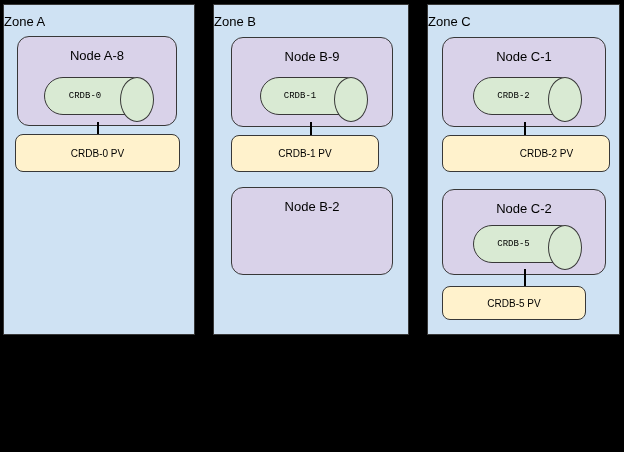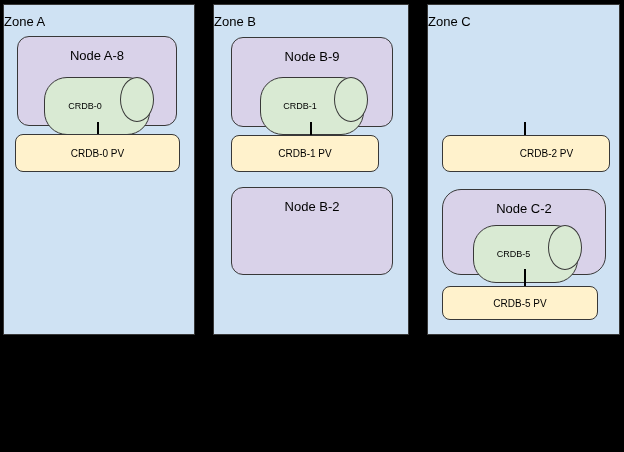--- a/index.html
+++ b/index.html
@@ -149,6 +149,13 @@
   <section class="zone zone-c">
     <div class="zone-title">Zone C</div>
 
+    <div class="node node-c1">
+      <div class="node-title">Node C-1</div>
+      <div class="pod pod-c1">
+        <span class="pod-cap"></span>
+        <span class="pod-label">CRDB-2</span>
+      </div>
+    </div>
 
     <div class="connector conn-c1"></div>
 

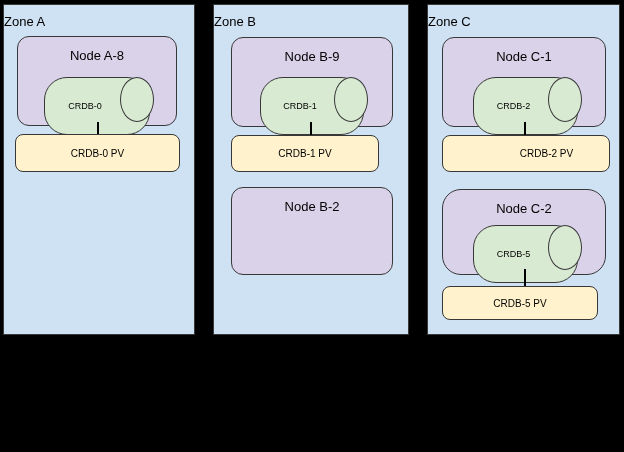--- a/index.html
+++ b/index.html
@@ -51,11 +51,12 @@
   
   .pod {
     position: absolute;
-    width: 105px; height: 58px;
+    width: 105px; height: 38px;
     background: var(--pod-fill, #d9ead3);
     border: 1px solid var(--stroke, #383838);
     border-radius: 23px;
     box-sizing: border-box;
+    font-family: Liberation Mono, monospace;
   }
   .pod-label {
     position: absolute; inset: 0;

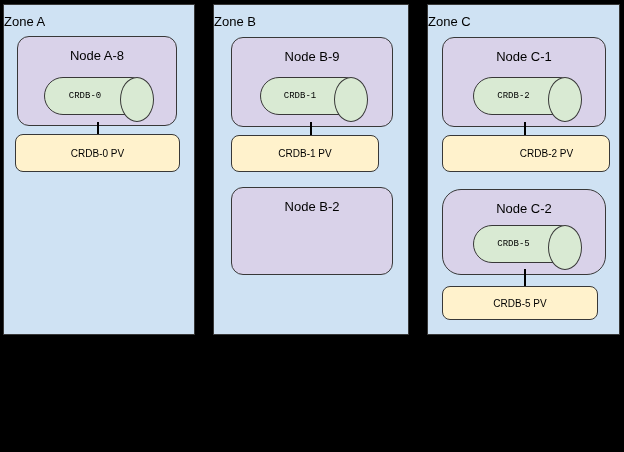--- a/index.html
+++ b/index.html
@@ -46,7 +46,7 @@
   .node-b1 { left: 17px; top: 32px;  width: 162px; height: 90px; }
   .node-b2 { left: 17px; top: 182px; width: 162px; height: 88px; }
   .node-c1 { left: 14px; top: 32px;  width: 164px; height: 90px; }
-  .node-c2 { left: 14px; top: 184px; width: 164px; height: 86px; border-radius: 19px; }
+  .node-c2 { left: 14px; top: 184px; width: 164px; height: 86px; }
 
   
   .pod {

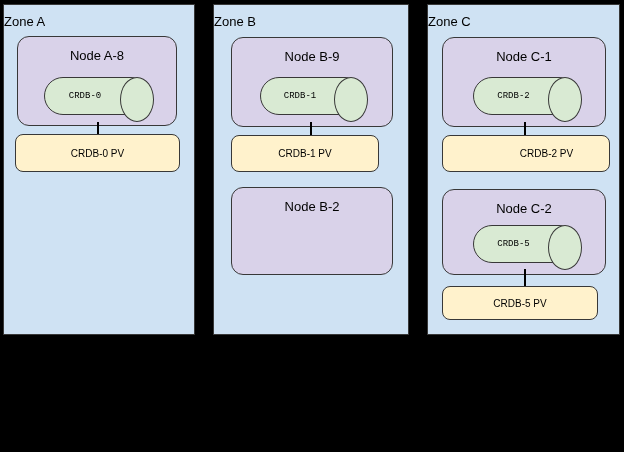--- a/index.html
+++ b/index.html
@@ -100,7 +100,7 @@
   .pv-a  { left: 11px; top: 129px; width: 165px; height: 38px; }
   .pv-b1 { left: 17px; top: 130px; width: 148px; height: 37px; }
   .pv-c1 { left: 14px; top: 130px; width: 168px; height: 37px; padding-left: 41px; }
-  .pv-c2 { left: 14px; top: 281px; width: 156px; height: 34px; }
+  .pv-c2 { left: 14px; top: 281px; width: 144px; height: 34px; }
 </style>
 </head>
 <body>

